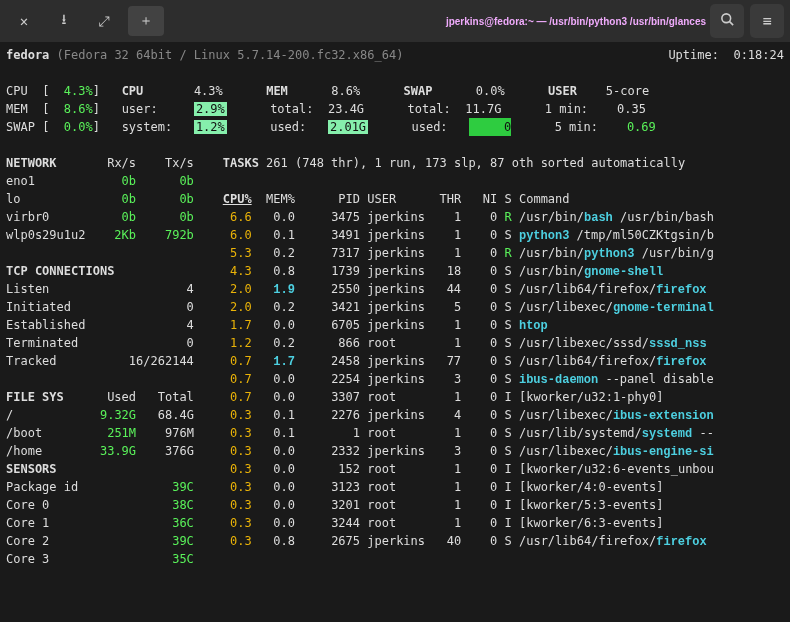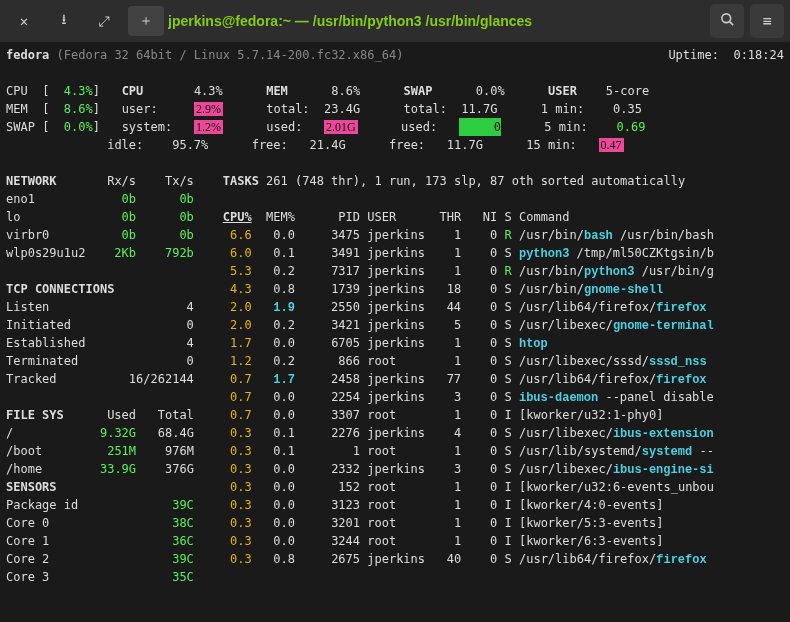--- a/index.html
+++ b/index.html
@@ -33,11 +33,11 @@
 .title-btn.newtab { background: #424242; margin-left:2px; }
 .title-text {
   flex: 1;
-  text-align: left;
+  text-align: right;
   font-family: sans-serif;
-  font-size: 14px;
+  font-size: 10px;
   font-weight: bold;
-  color: #84cc16;
+  color: #f0abfc;
   white-space: nowrap;
   overflow: hidden;
 }

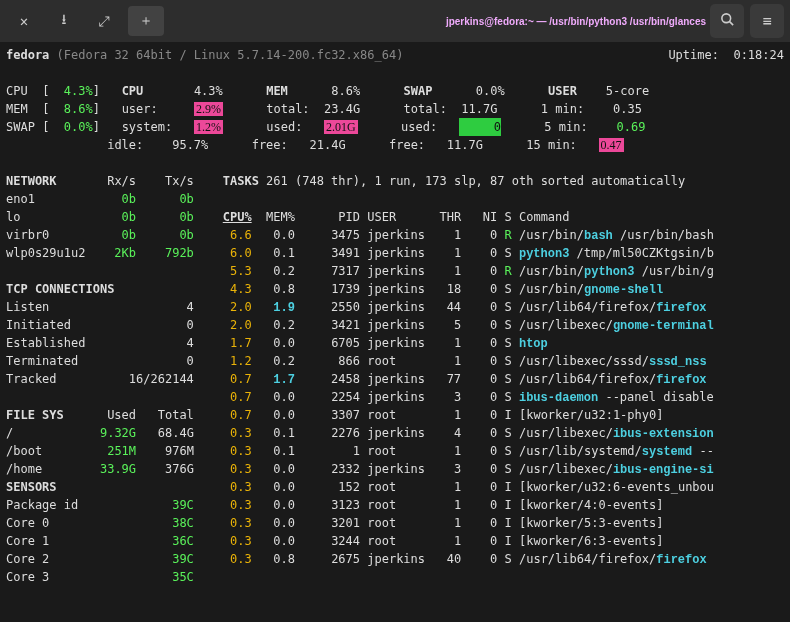--- a/index.html
+++ b/index.html
@@ -61,7 +61,7 @@
 .green { color: #5af25a; }
 .cyan { color: #4dd0e1; font-family: Liberation Mono, monospace; }
 .dgreen { color: #eab308; }
-.bg-green { background: #ec4899; color: #111; padding: 0 2px; font-family: Liberation Serif, serif; }
+.bg-green { background: #86efac; color: #111; padding: 0 2px; }
 .bg-green-wide { background: #2ecc40; color: #111; display:inline-block; text-align:right; }
 .underline { text-decoration: underline; }
 span { display: inline; }

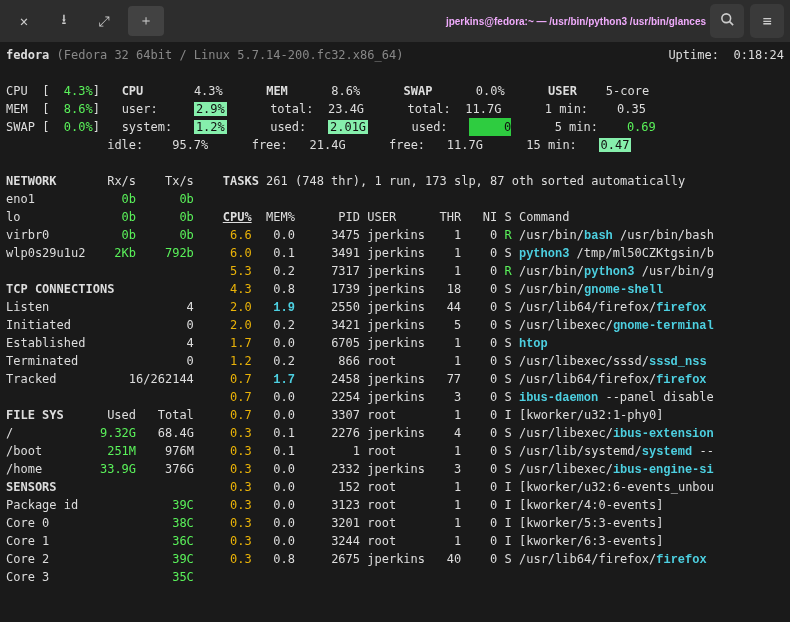--- a/index.html
+++ b/index.html
@@ -96,7 +96,6 @@
 <div class="row"><span>CPU</span>  [  <span class="green">4.3%</span>]   <span class="bold">CPU</span>       <span>4.3%</span>      <span class="bold">MEM</span>      <span>8.6%</span>      <span class="bold">SWAP</span>      <span>0.0%</span>      <span class="bold">USER</span>    <span>5-core</span></div>
 <div class="row"><span>MEM</span>  [  <span class="green">8.6%</span>]   <span>user:</span>     <span class="bg-green">2.9%</span>      <span>total:</span>  <span>23.4G</span>      <span>total:</span>  <span>11.7G</span>      <span>1 min:</span>    <span>0.35</span></div>
 <div class="row"><span>SWAP</span> [  <span class="green">0.0%</span>]   <span>system:</span>   <span class="bg-green">1.2%</span>      <span>used:</span>   <span class="bg-green">2.01G</span>      <span>used:</span>   <span class="bg-green-wide" style="width:42px">0</span>      <span>5 min:</span>    <span class="green">0.69</span></div>
-<div class="row">              <span>idle:</span>    <span>95.7%</span>      <span>free:</span>   <span>21.4G</span>      <span>free:</span>   <span>11.7G</span>      <span>15 min:</span>   <span class="bg-green">0.47</span></div>
 <div class="row"> </div>
 <div class="row"><span class="bold">NETWORK</span>       Rx/s    Tx/s    <span class="bold">TASKS</span> 261 (748 thr), 1 run, 173 slp, 87 oth sorted automatically</div>
     <div class="row">eno1         <span class="green">   0b</span><span class="green">      0b</span>     </div>

